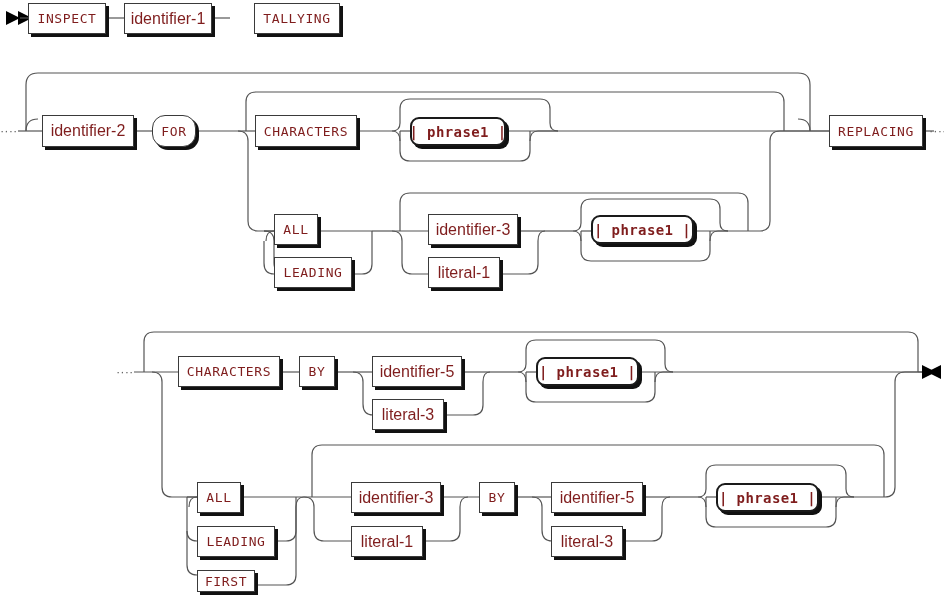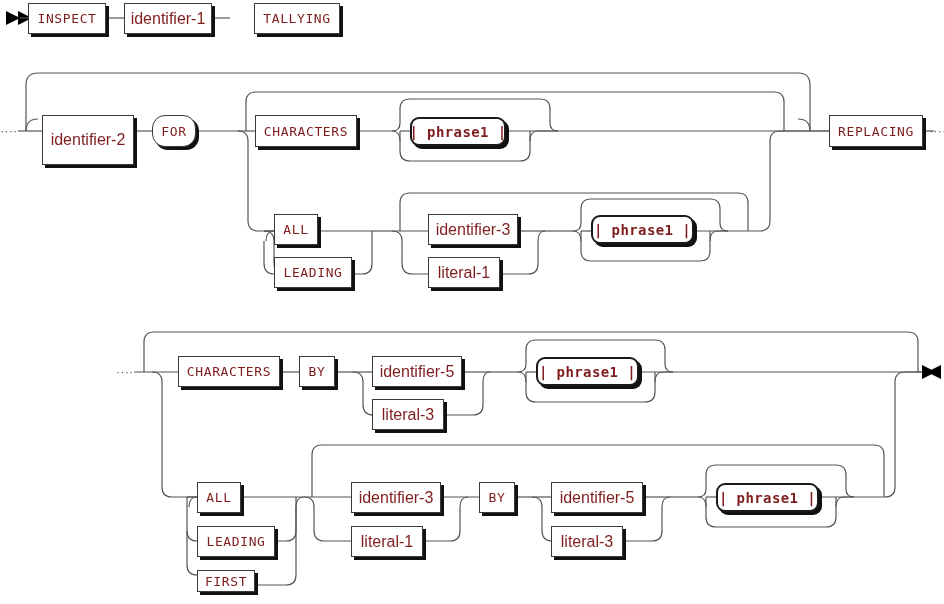--- a/index.html
+++ b/index.html
@@ -162,7 +162,7 @@
     <div class="node mono" style="left: 28px; top: 3px; width: 78px; height: 31px;">INSPECT</div>
     <div class="node sans" style="left: 124px; top: 3px; width: 88px; height: 31px;">identifier-1</div>
     <div class="node mono" style="left: 230px; top: 3px; width: 86px; height: 31px; margin-left: 24px;">TALLYING</div>
-    <div class="node sans" style="left: 42px; top: 115px; width: 92px; height: 50px;">identifier-2</div>
+    <div class="node sans" style="left: 42px; top: 115px; width: 92px; height: 32px;">identifier-2</div>
     <div class="node mono" style="left: 152px; top: 115px; width: 44px; height: 32px; border-radius: 13px;">FOR</div>
     <div class="node mono" style="left: 255px; top: 115px; width: 102px; height: 32px;">CHARACTERS</div>
     <div class="node phrase" style="left: 410px; top: 117px; width: 96px; height: 29px;">| phrase1 |</div>

